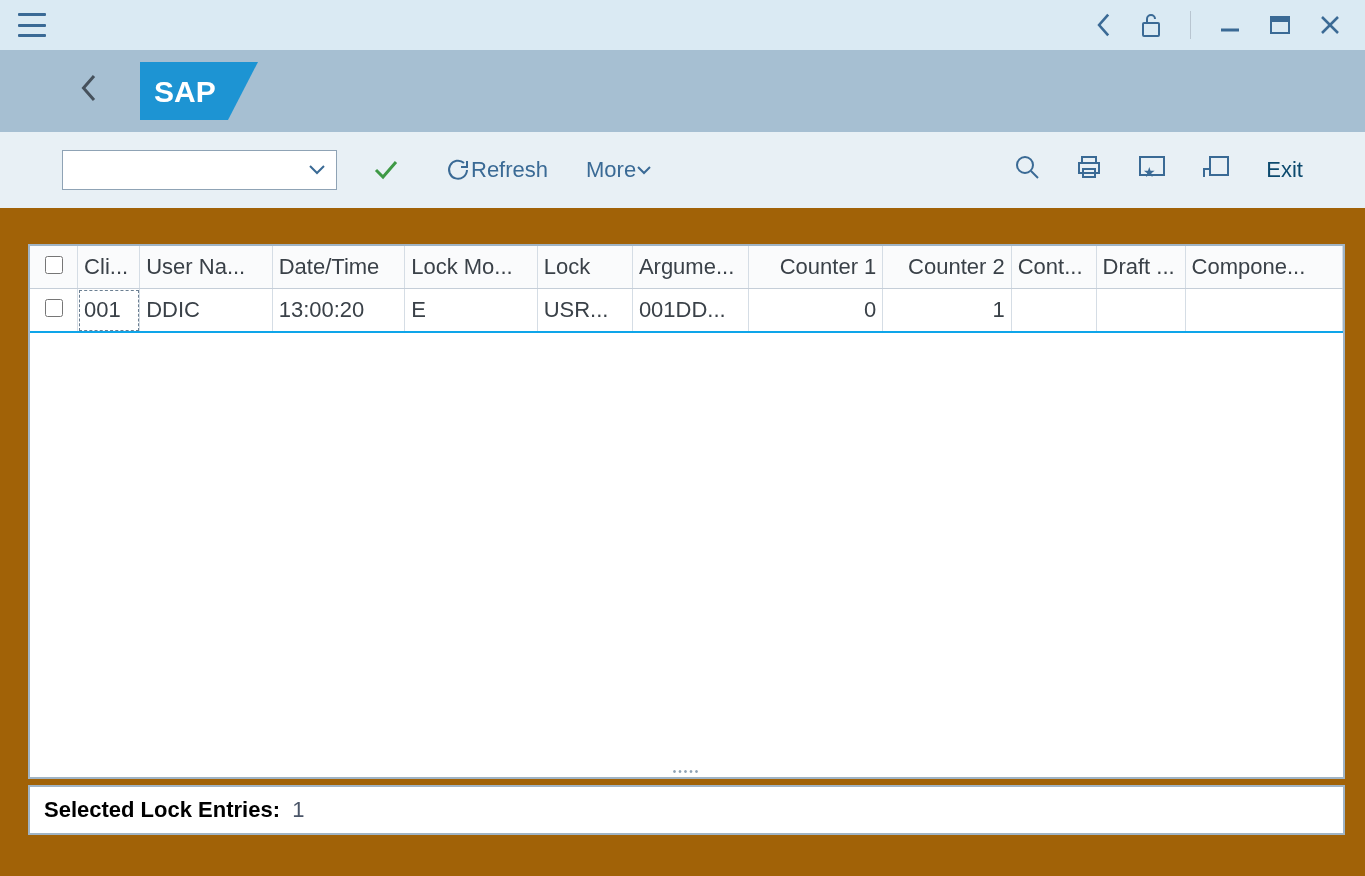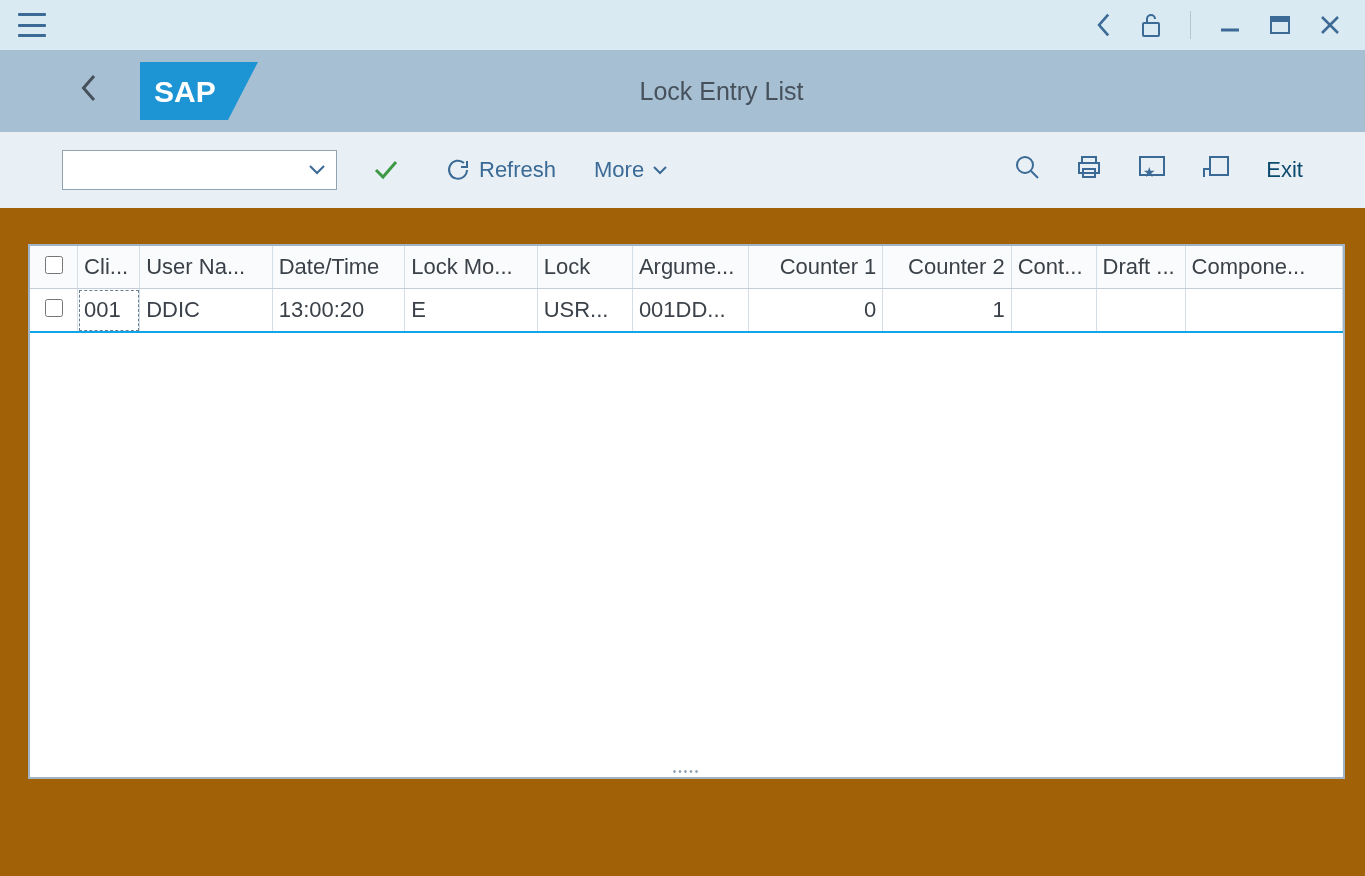--- a/index.html
+++ b/index.html
@@ -207,7 +207,6 @@
       <text x="14" y="40" font-family="Arial" font-size="30" font-weight="900" fill="#fff">SAP</text>
     </svg>
   </span>
-  <div class="title-text">Lock Entry List</div>
 </div>
 
 <div class="toolbar">

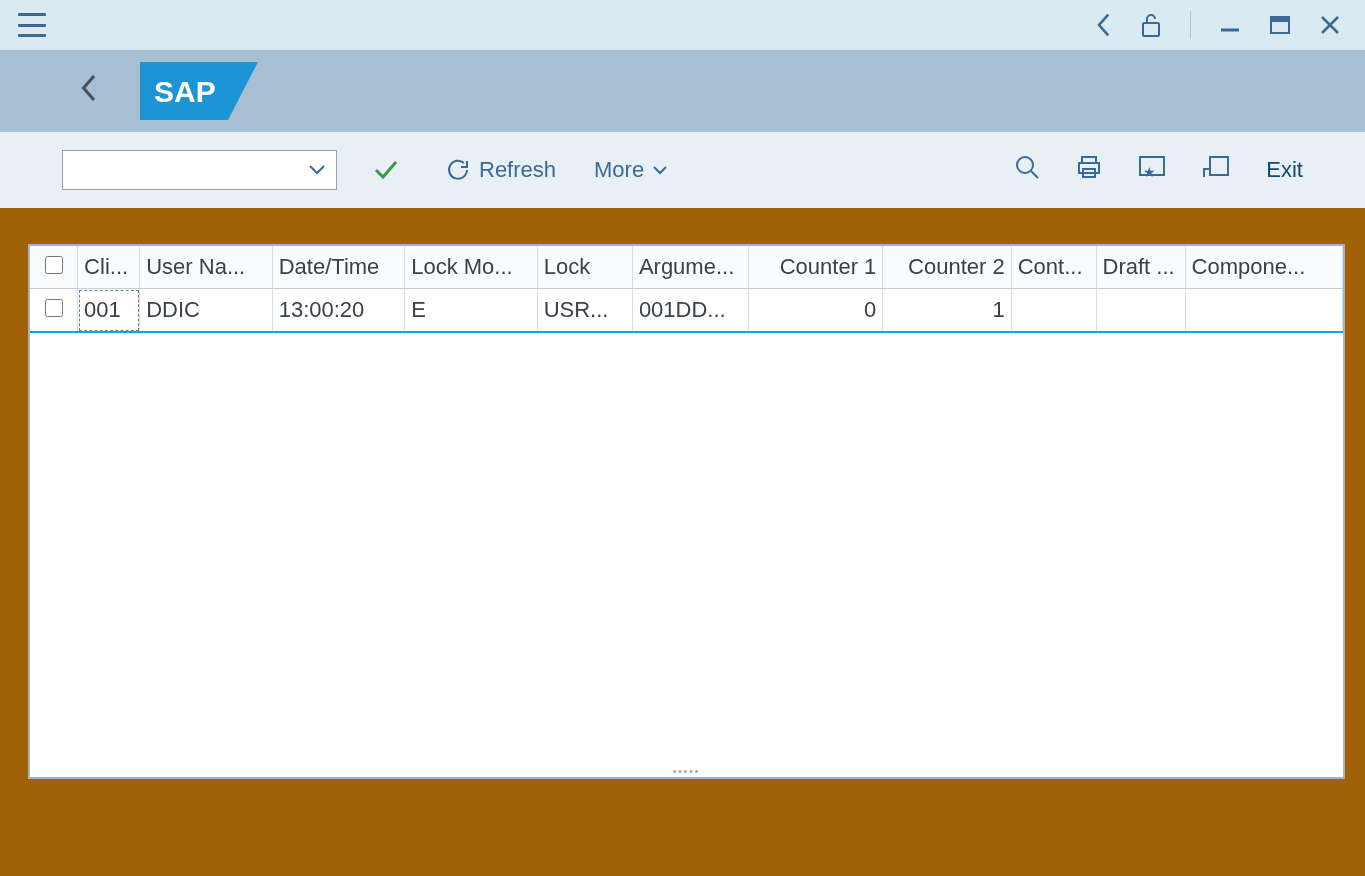--- a/index.html
+++ b/index.html
@@ -76,7 +76,7 @@
     }
     .t-input .chev { color: #3a6a95; font-size: 18px; }
     .t-btn {
-      display: flex; align-items: center; gap: 8px;
+      display: flex; align-items: center; 
       font-size: 22px; color: #3a6a95; cursor: pointer;
       padding: 6px 10px;
     }

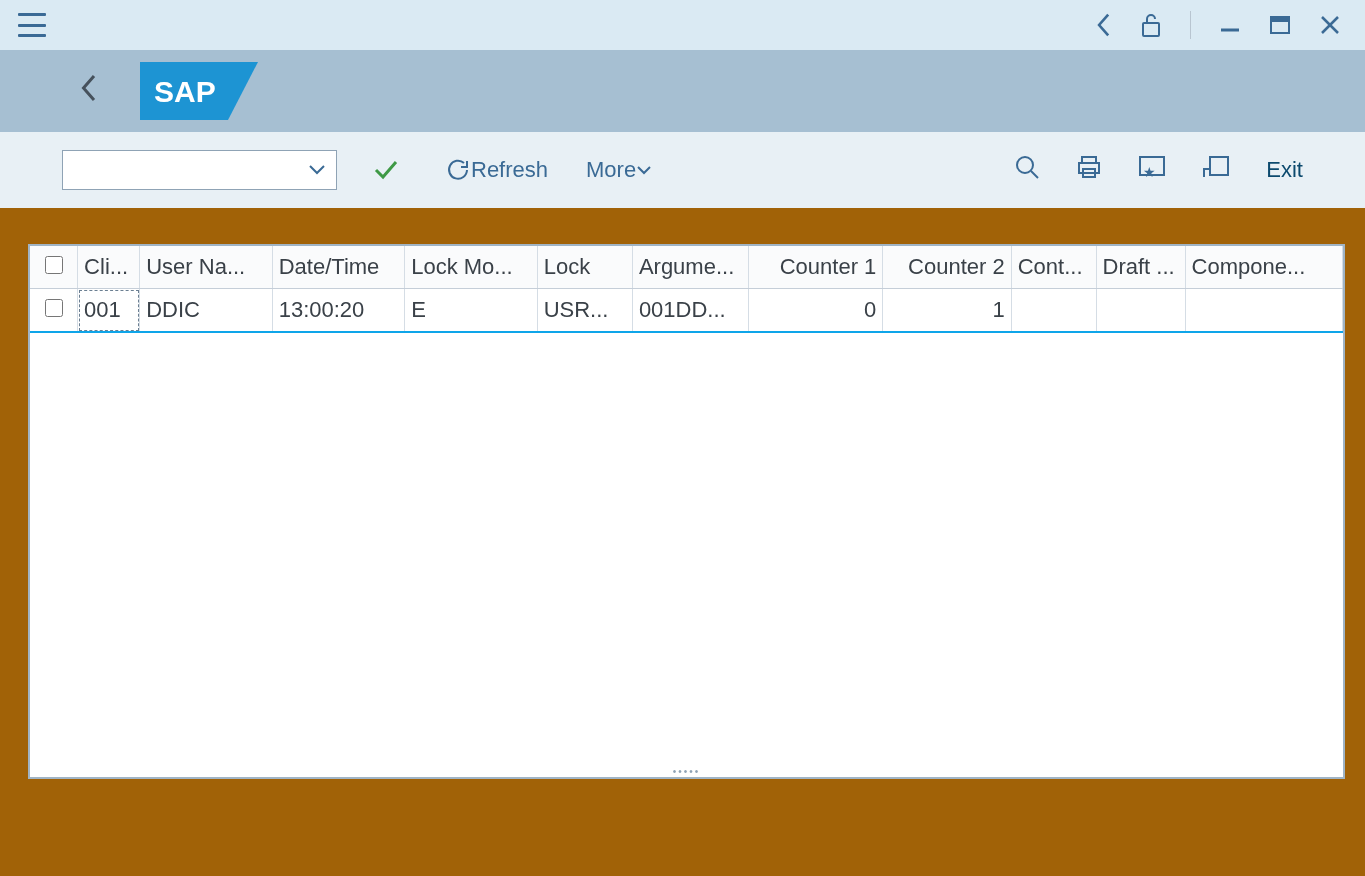--- a/index.html
+++ b/index.html
@@ -303,6 +303,10 @@
     </table>
     <div class="resize-handle">•••••</div>
   </div>
+  <div class="status-box">
+    <b>Selected Lock Entries:</b>
+    &nbsp;<span>1</span>
+  </div>
 </div>
 
 </body></html>

